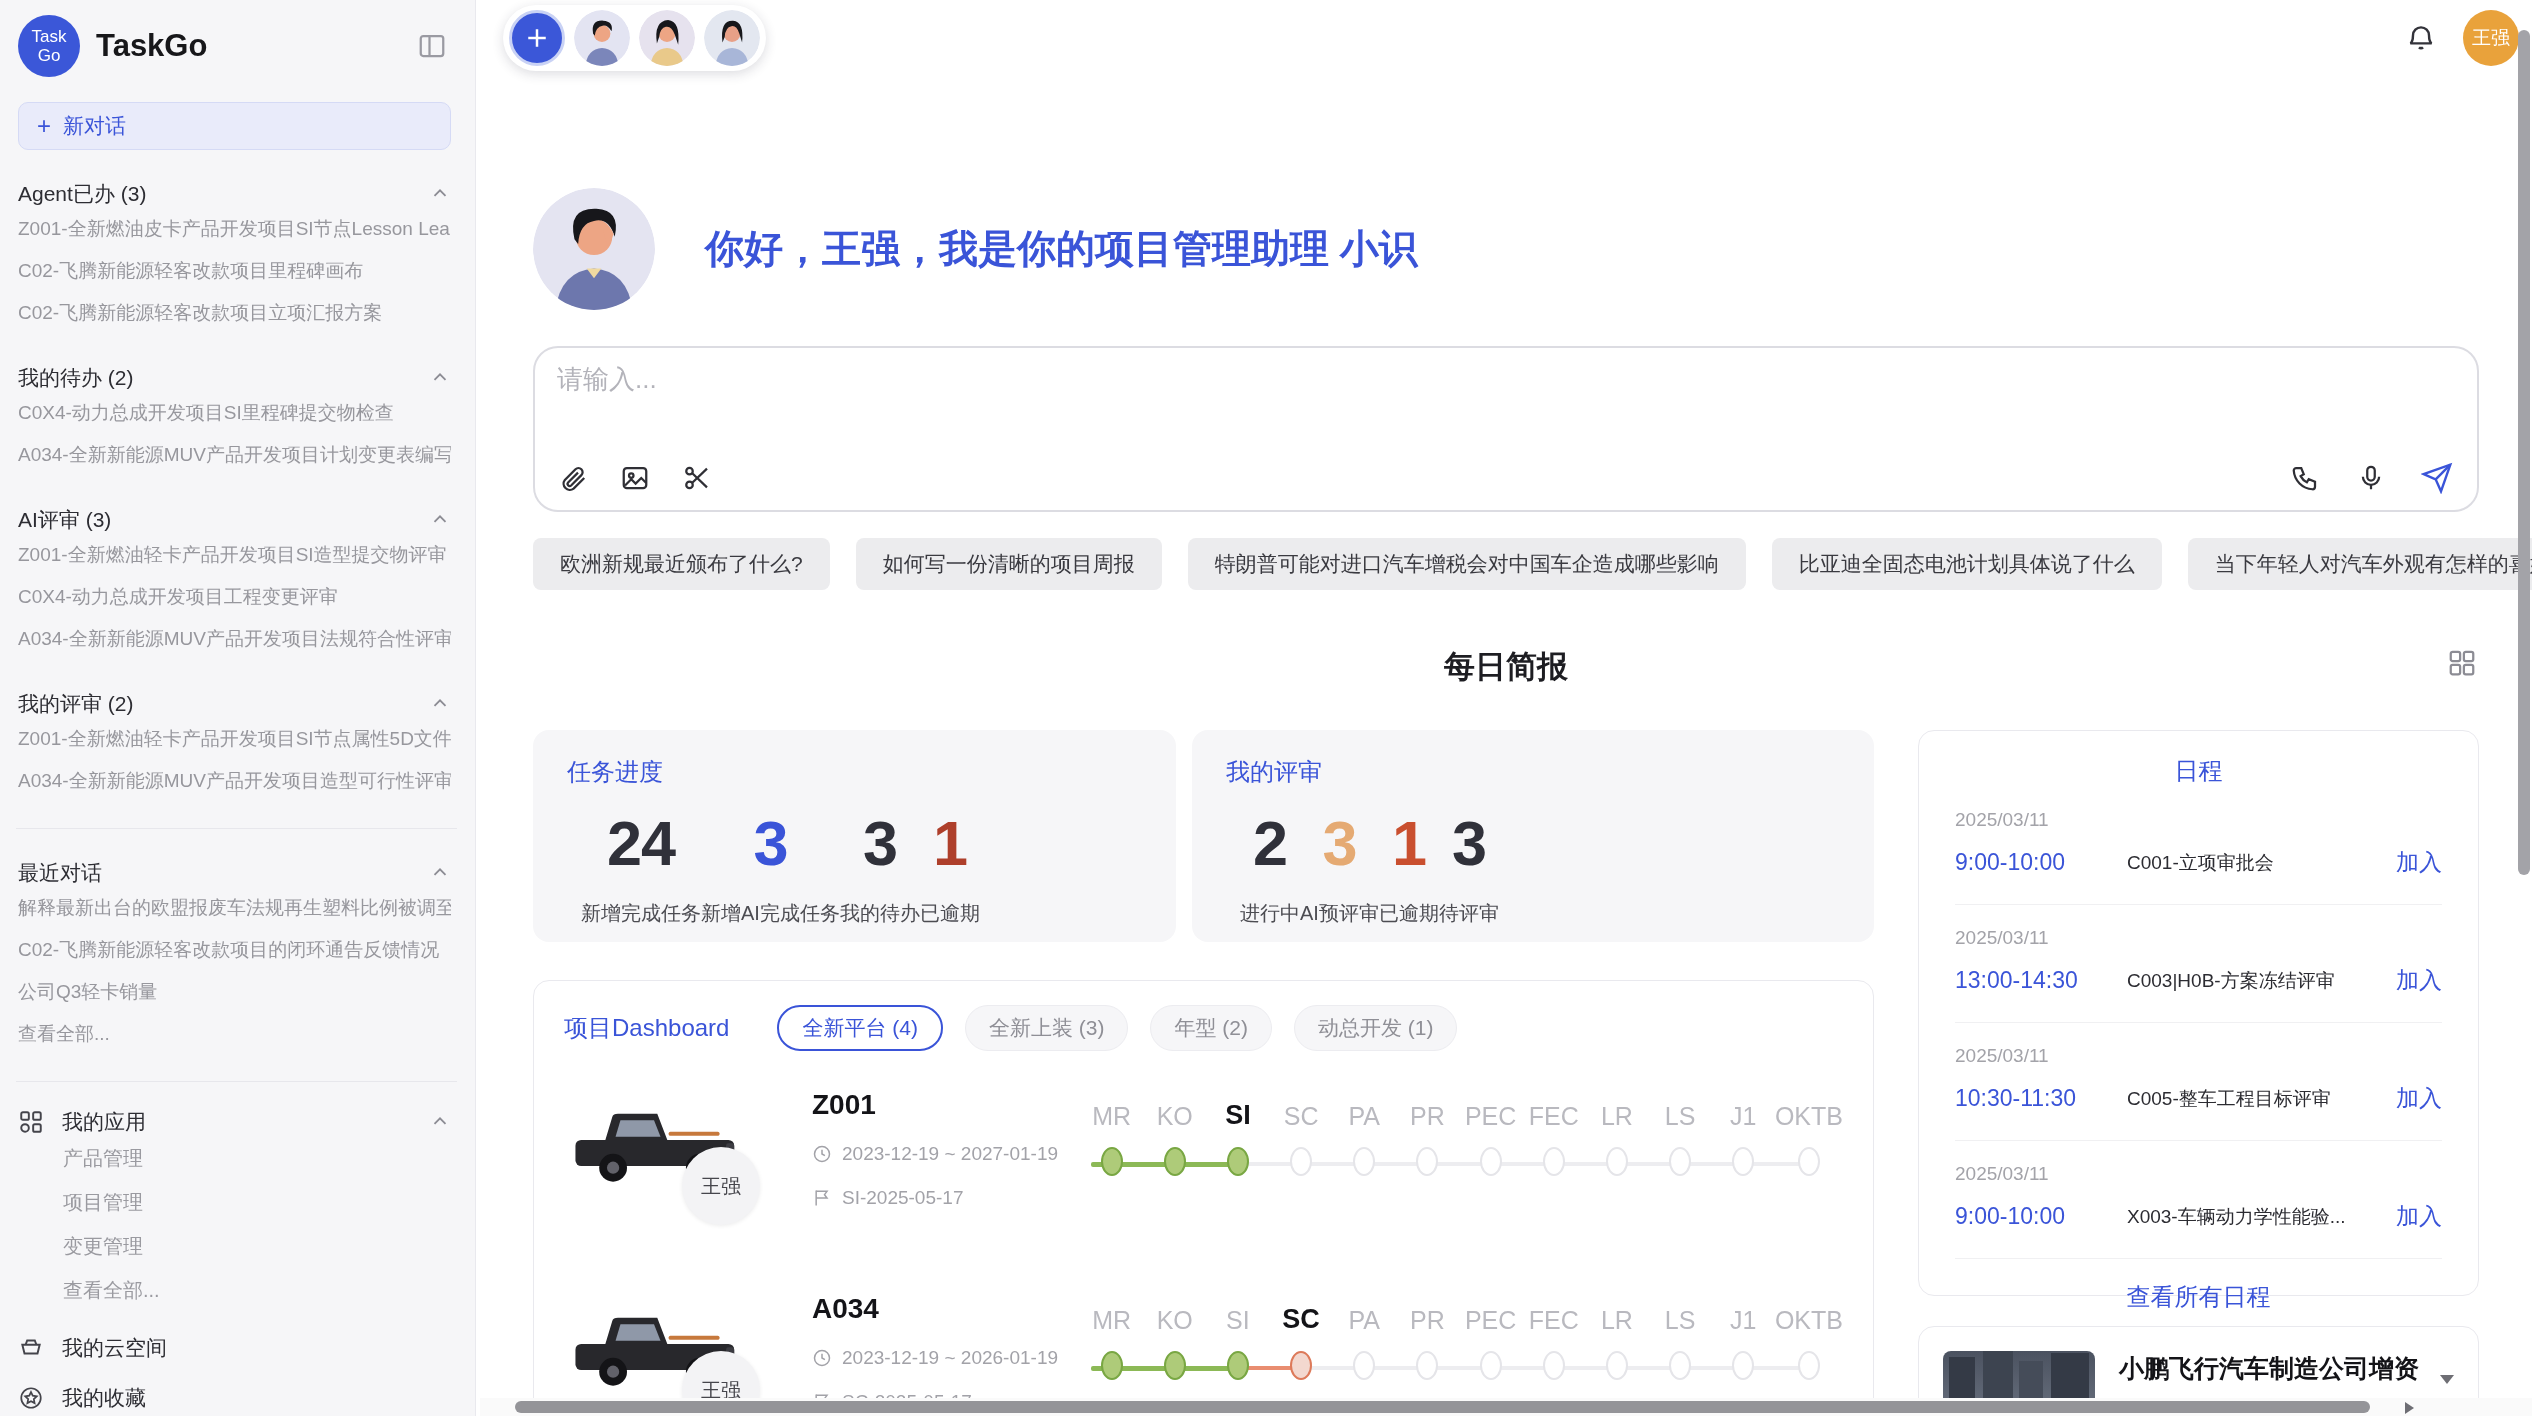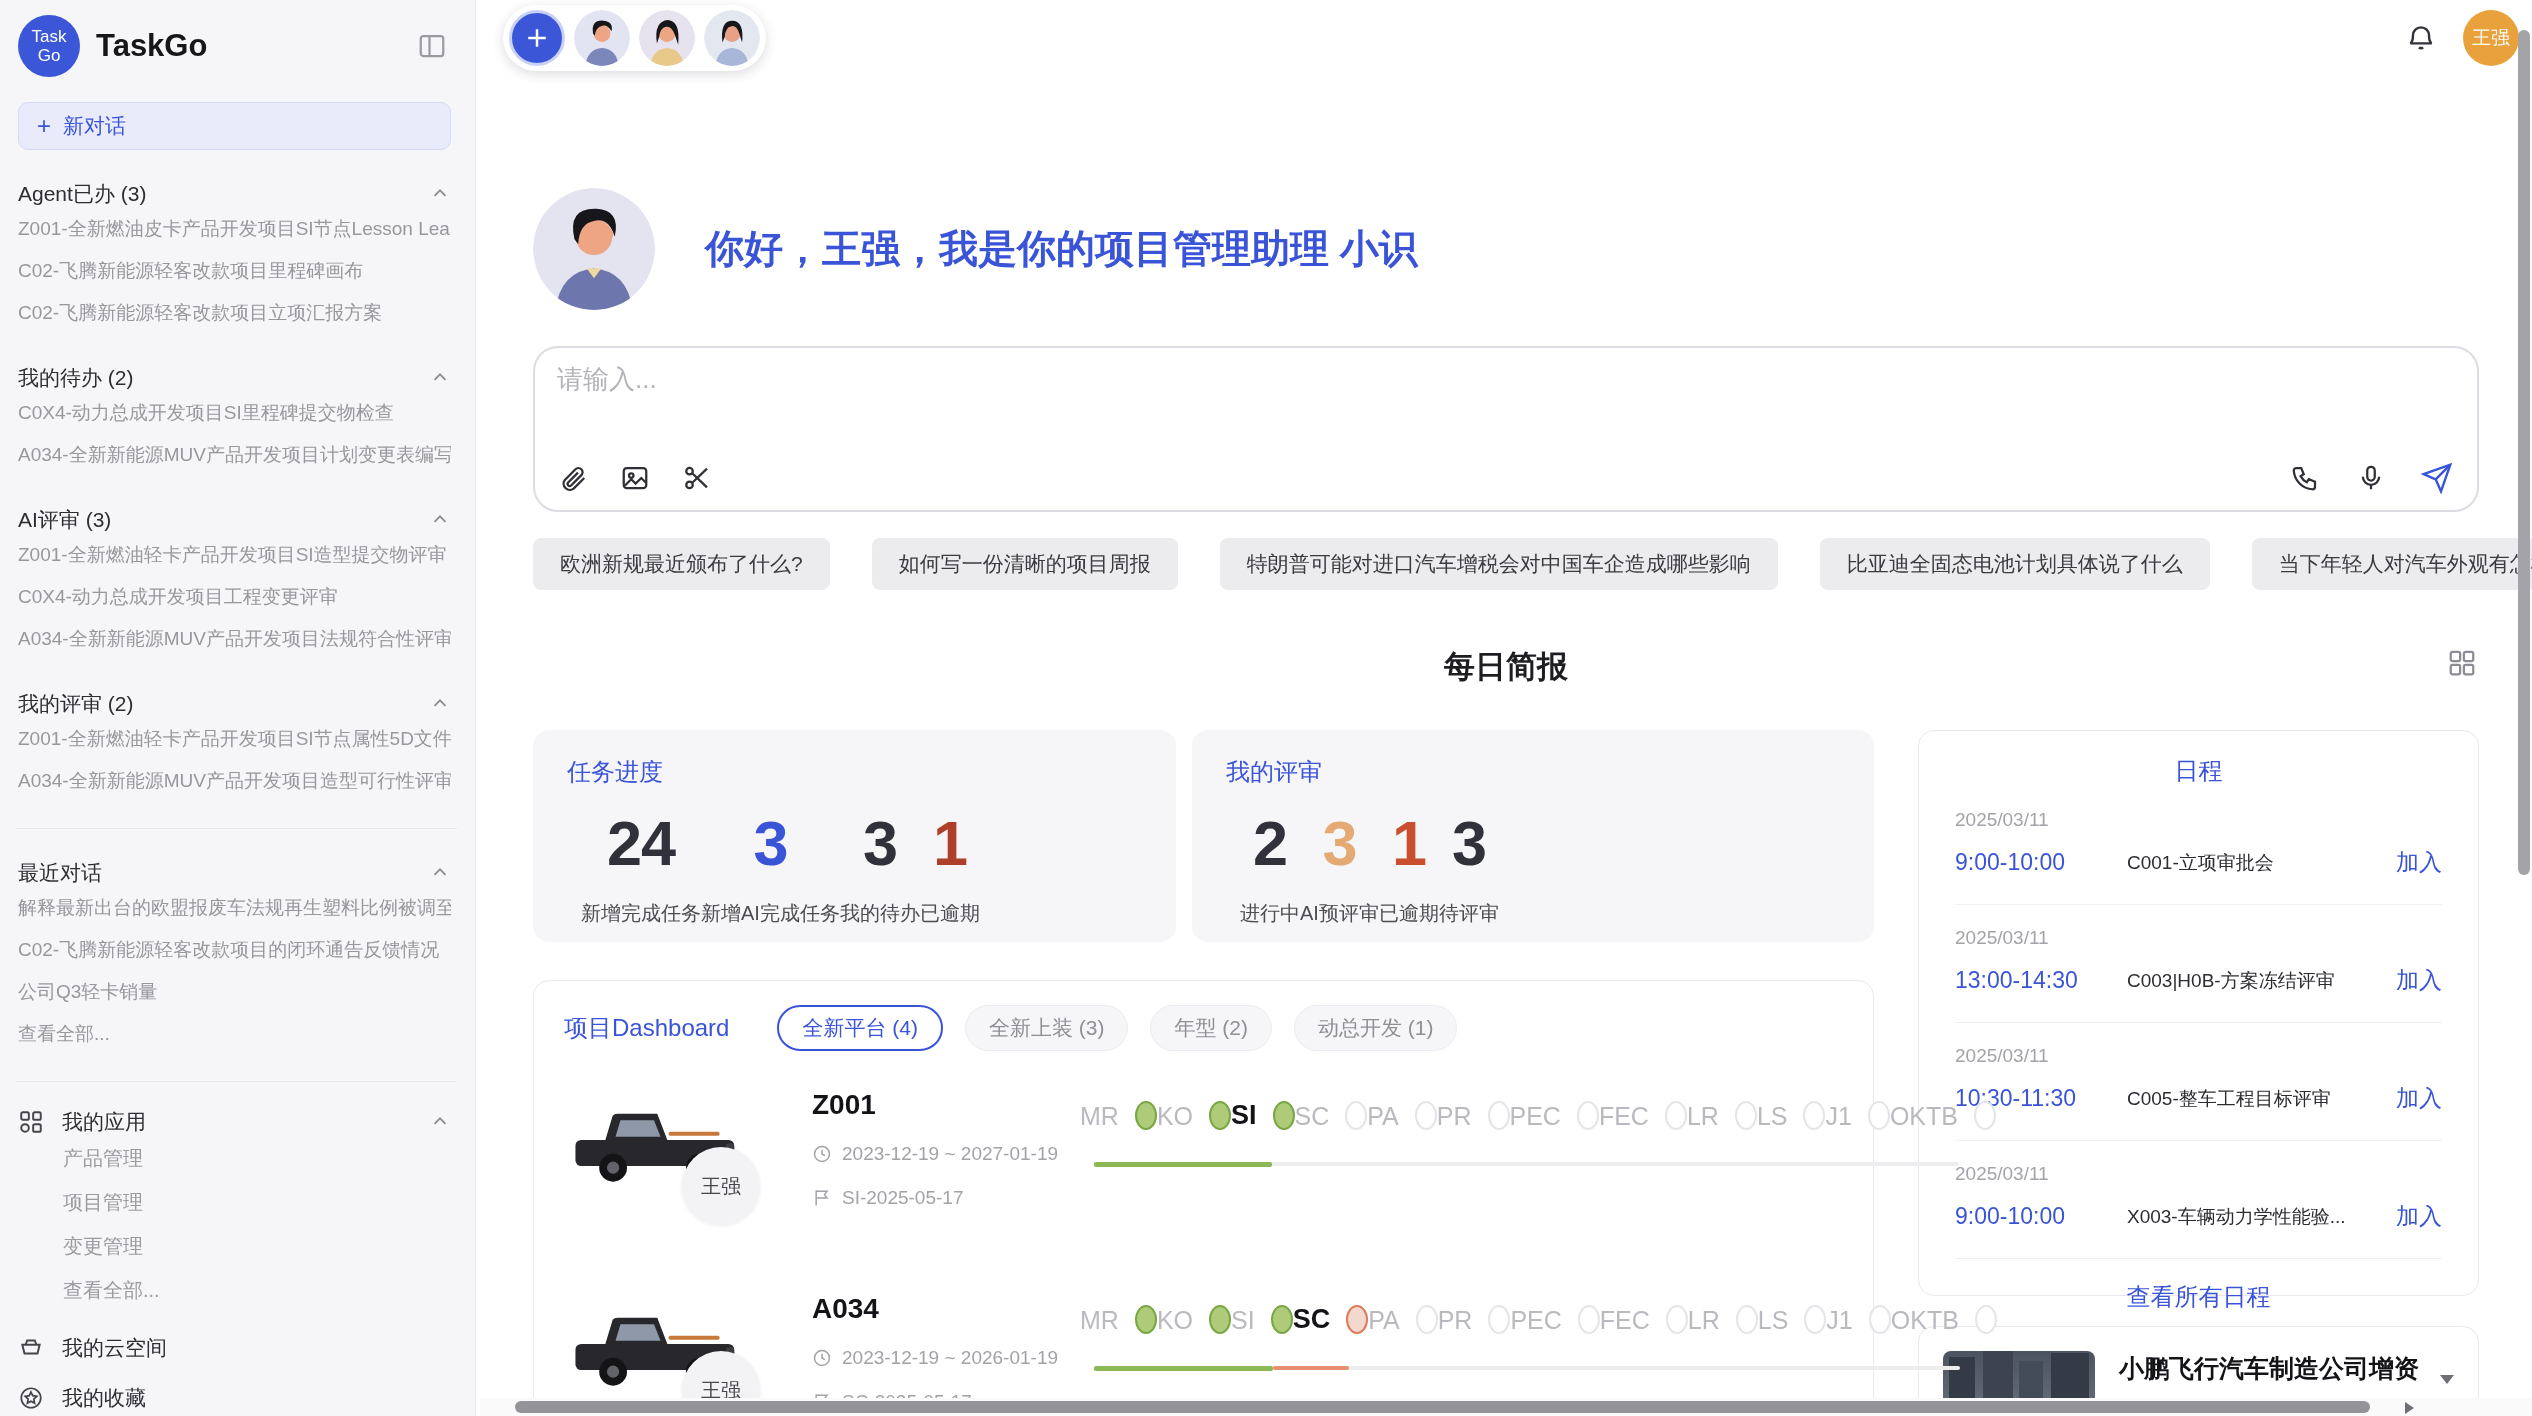--- a/index.html
+++ b/index.html
@@ -48,7 +48,7 @@
   .icon-btn { width:36px; height:36px; display:flex; align-items:center; justify-content:center; cursor:pointer; }
   .send { color:#3a54d8; }
 
-  .chips { margin-top:26px; display:flex; gap:42px; }
+  .chips { margin-top:26px; display:flex; gap:26px; }
   .chip { height:52px; background:#ececee; border-radius:8px; display:flex; align-items:center; padding:0 27px; font-size:21px; color:#3a3a40; white-space:nowrap; cursor:pointer; }
 
   .brief-head { margin-top:56px; position:relative; text-align:center; }

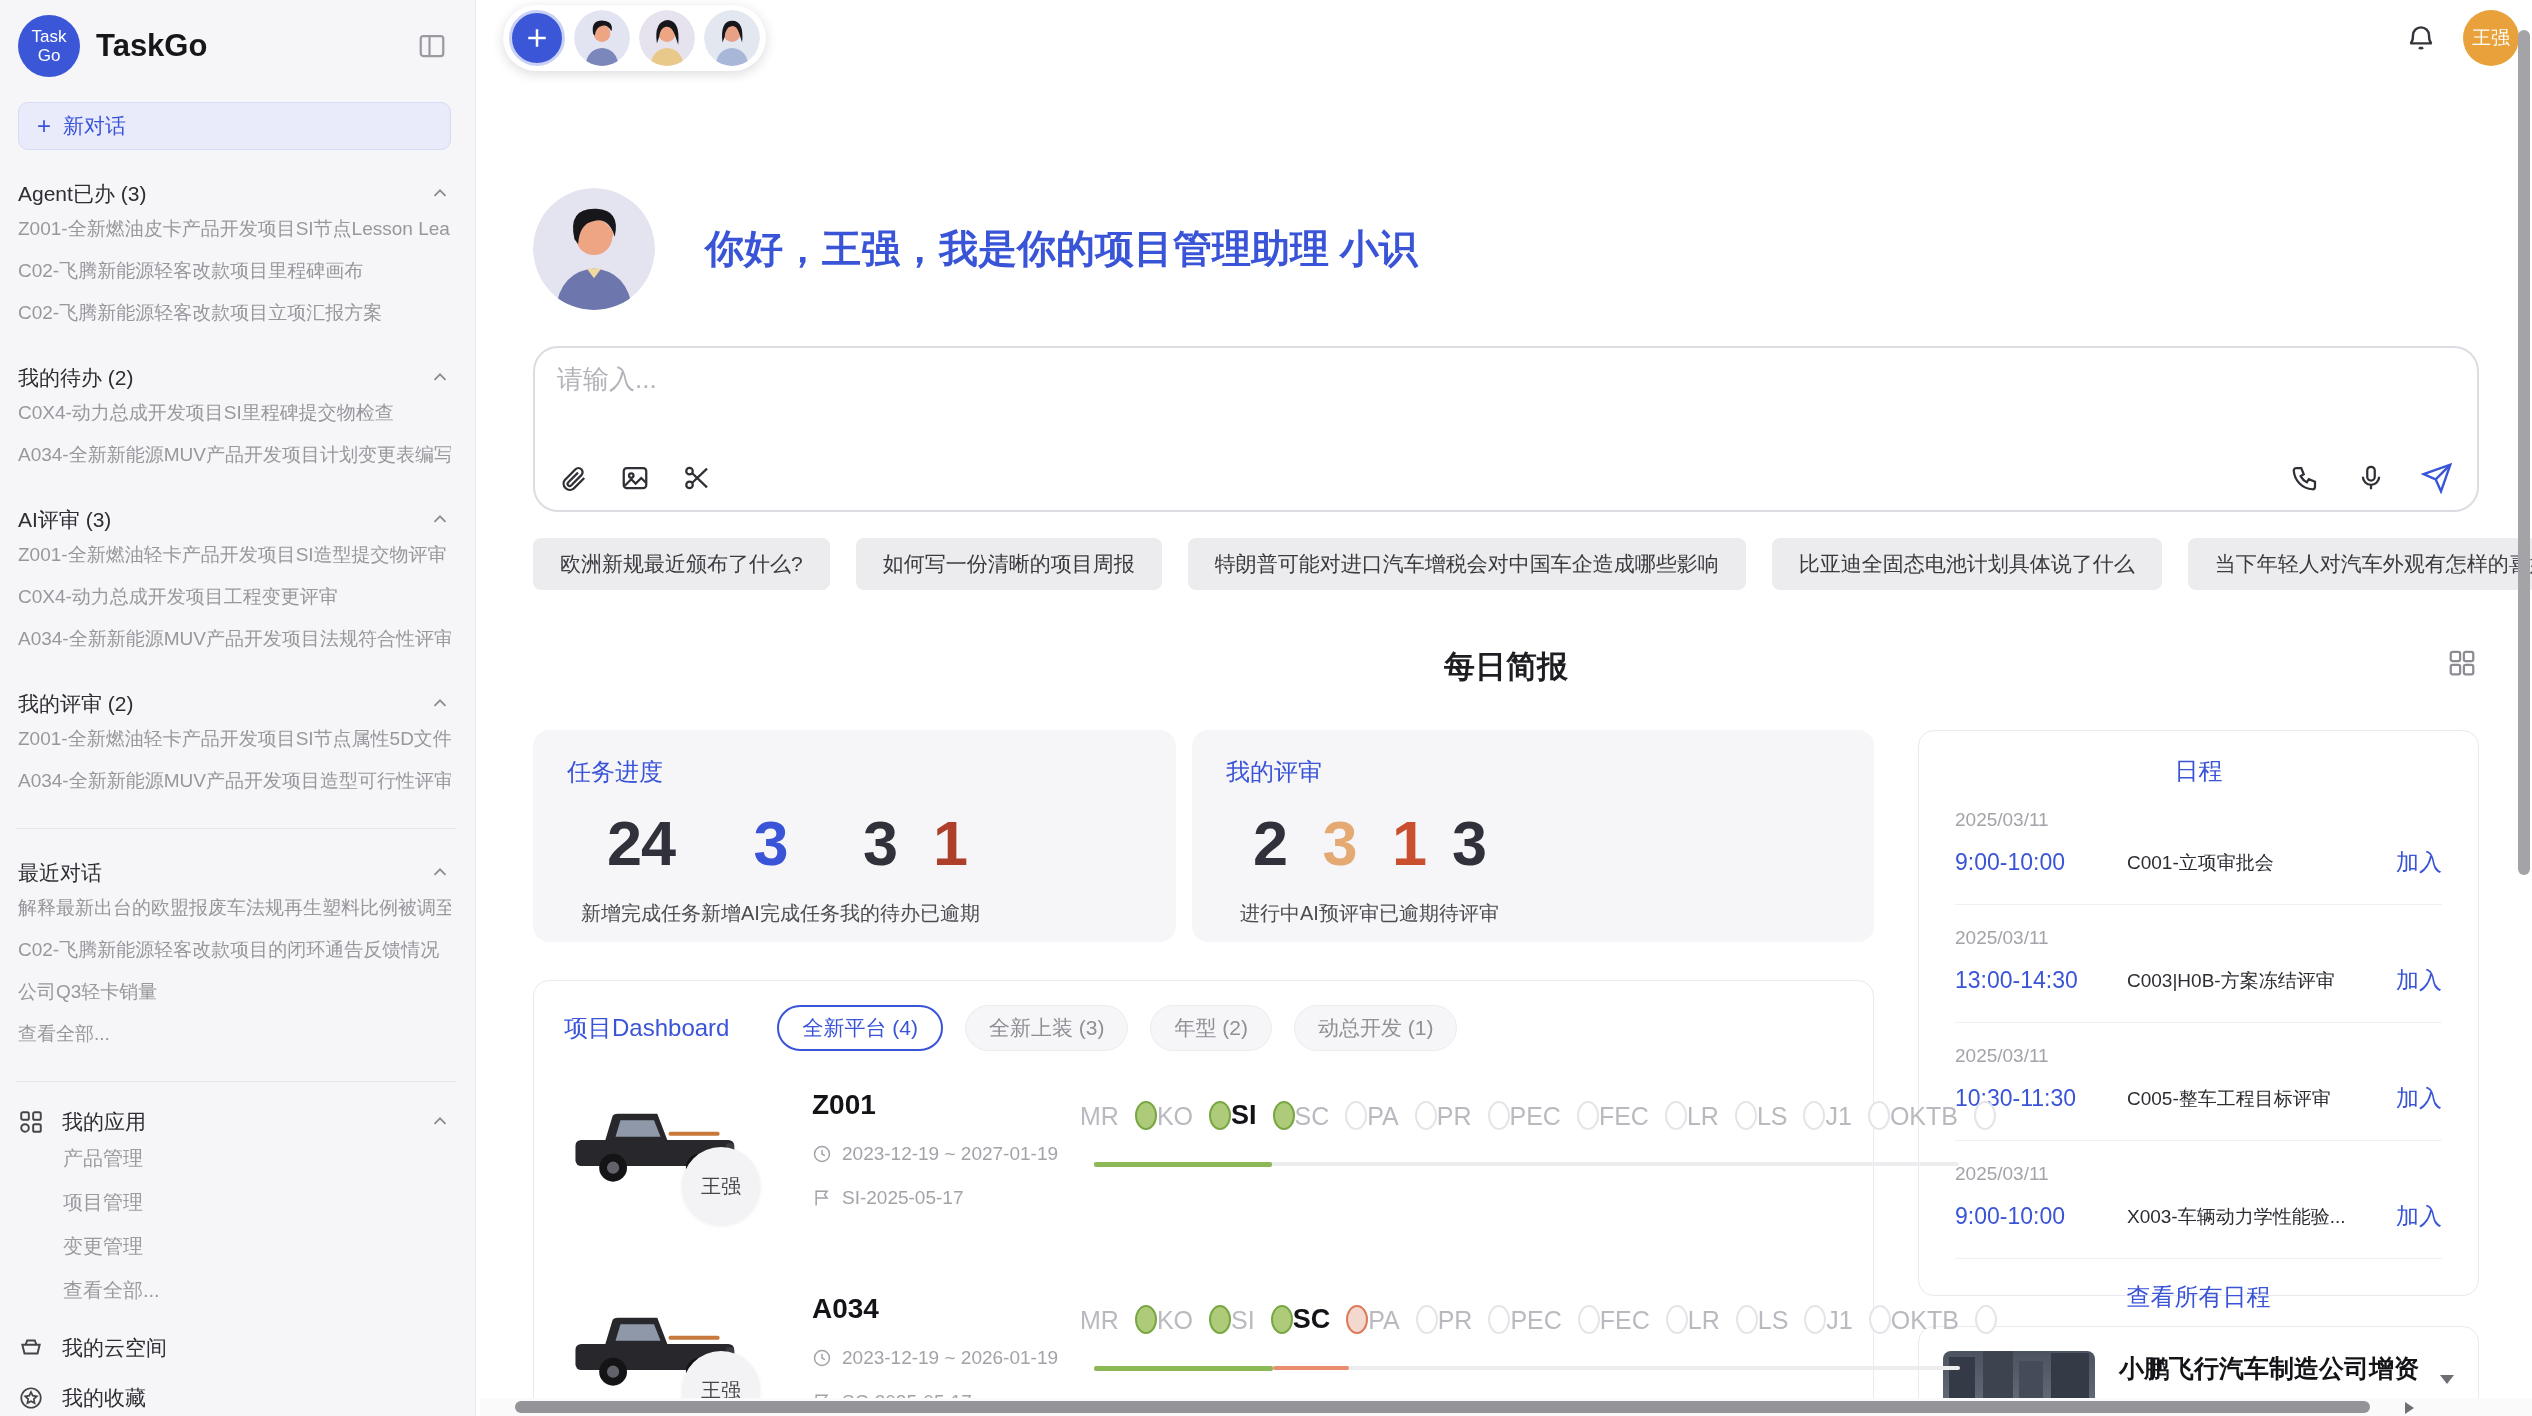--- a/index.html
+++ b/index.html
@@ -84,7 +84,7 @@
   .proj-meta { display:flex; align-items:center; gap:10px; margin-top:22px; color:#a2a2a8; font-size:19px; }
   .proj-meta svg { flex:none; }
   .ms-row { flex:1; position:relative; display:flex; padding-top:14px; }
-  .ms-cell { flex:1; display:flex; flex-direction:row; align-items:center; gap:16px; position:relative; z-index:2; }
+  .ms-cell { flex:1; display:flex; flex-direction:column; align-items:center; gap:16px; position:relative; z-index:2; }
   .ms-label { font-size:25px; color:#b9b9bf; height:32px; display:flex; align-items:flex-end; }
   .ms-label[data-l="cur"] { color:#141418; font-weight:700; font-size:27px; }
   .ms-dot { width:22px; height:29px; border-radius:50%; background:#fff; border:2px solid #e5e5e9; }

